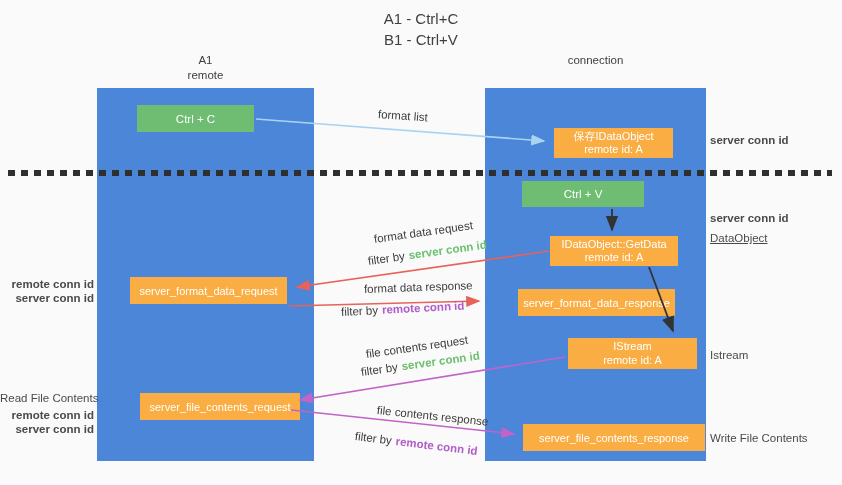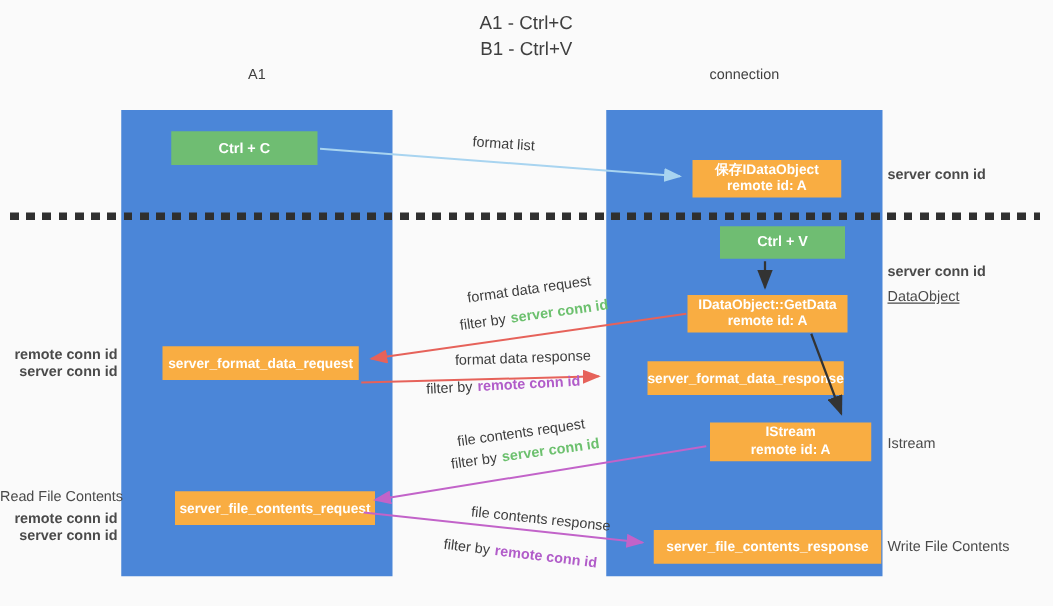--- a/index.html
+++ b/index.html
@@ -63,6 +63,7 @@
 
   <div class="lane-header lh-left">
     <div>A1</div>
+    <div>remote</div>
   </div>
   <div class="lane-header lh-right">
     <div>connection</div>

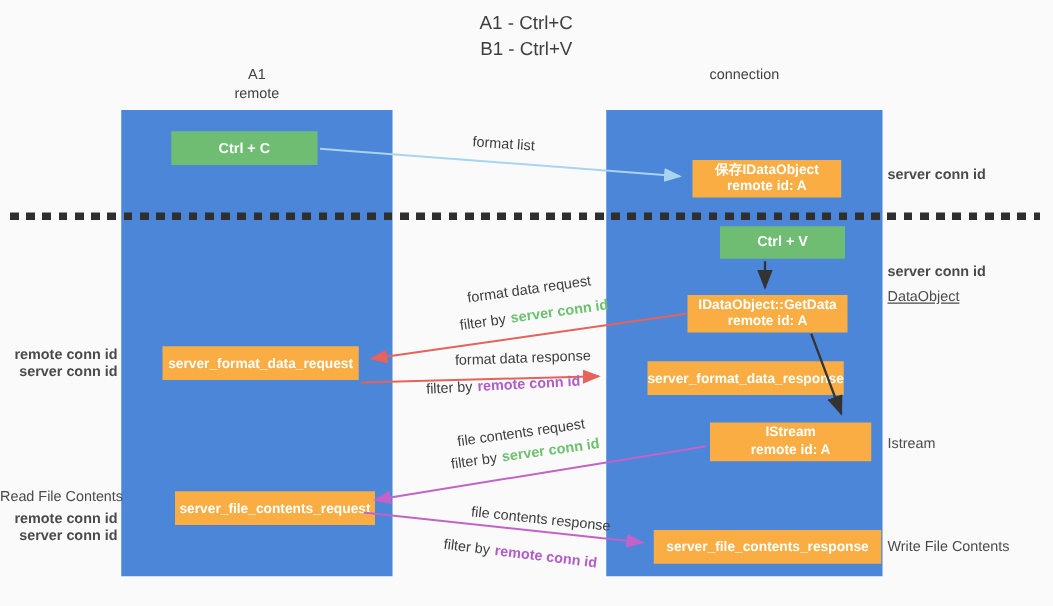--- a/index.html
+++ b/index.html
@@ -23,7 +23,7 @@
     background:repeating-linear-gradient(90deg,#2f2f2f 0 7px,transparent 7px 13px); }
 
   .node { position:absolute; z-index:3; display:flex; flex-direction:column;
-    align-items:center; justify-content:center; text-align:center; color:#ffffff;font-weight:bold; }
+    align-items:center; justify-content:center; text-align:center; color:#ffffff; }
   .node-green  { background:#6fbd72; font-size:11.5px; }
   .node-orange { background:#f9ad42; font-size:11px; }
   .two-line { font-size:11px; line-height:13.5px; }

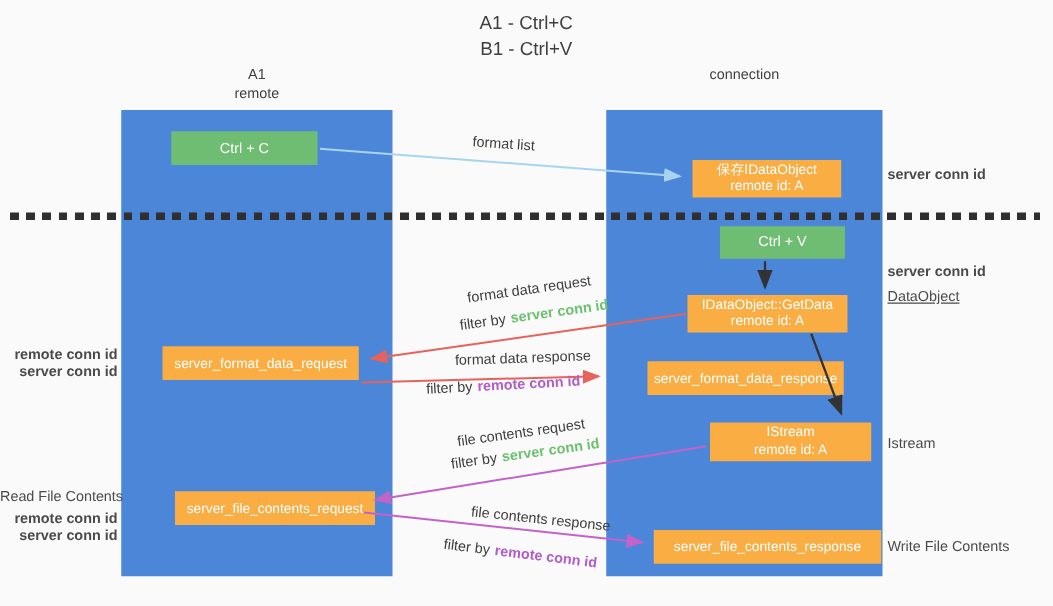--- a/index.html
+++ b/index.html
@@ -30,7 +30,7 @@
 
   .n-ctrl-c   { left:137px; top:105px; width:117px; height:27px; }
   .n-save     { left:554px; top:128px; width:119px; height:30px; }
-  .n-ctrl-v   { left:576px; top:181px; width:100px; height:26px; }
+  .n-ctrl-v   { left:522px; top:181px; width:122px; height:26px; }
   .n-getdata  { left:550px; top:236px; width:128px; height:30px; }
   .n-fmt-req  { left:130px; top:277px; width:157px; height:27px; }
   .n-fmt-res  { left:487px; top:289px; width:157px; height:27px;margin-left:31px; }

